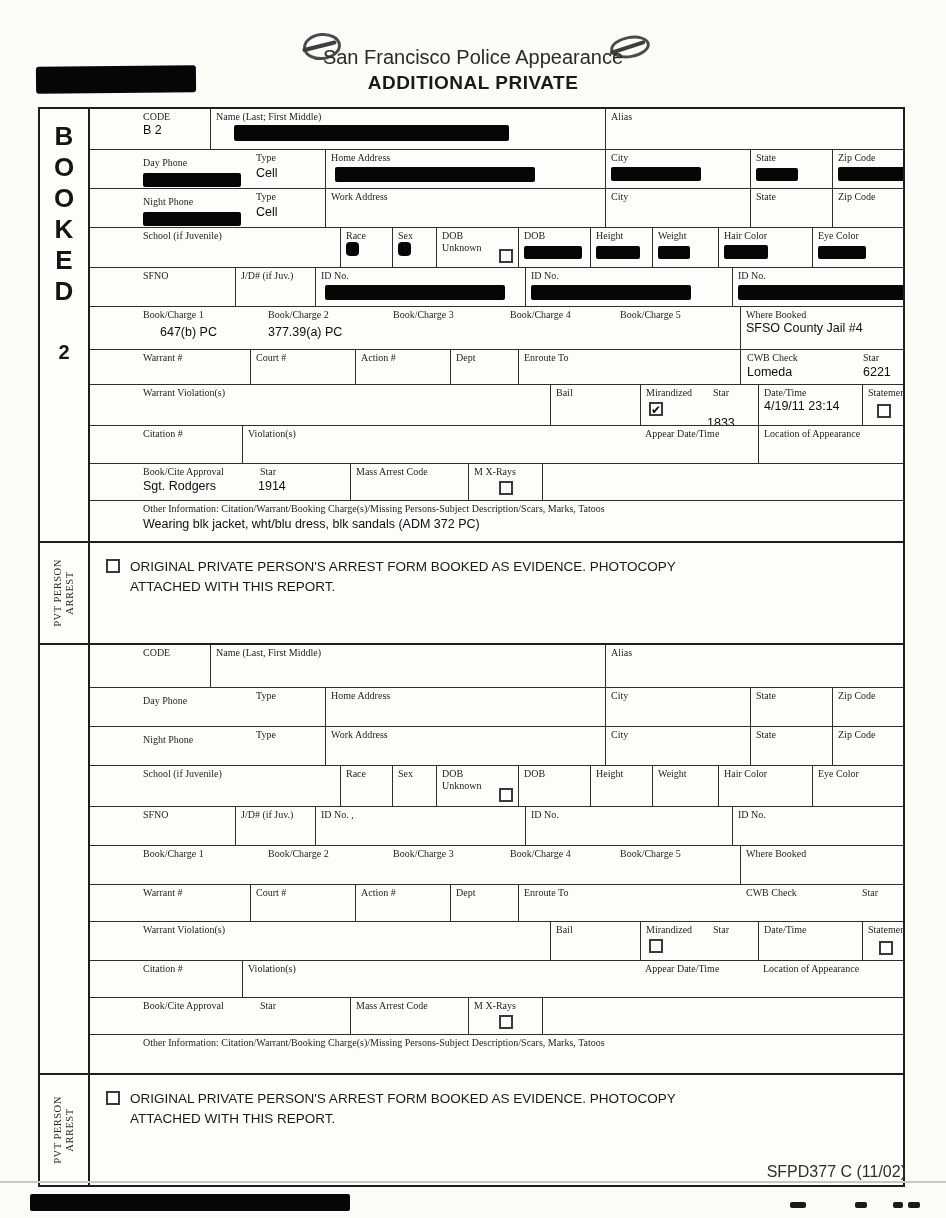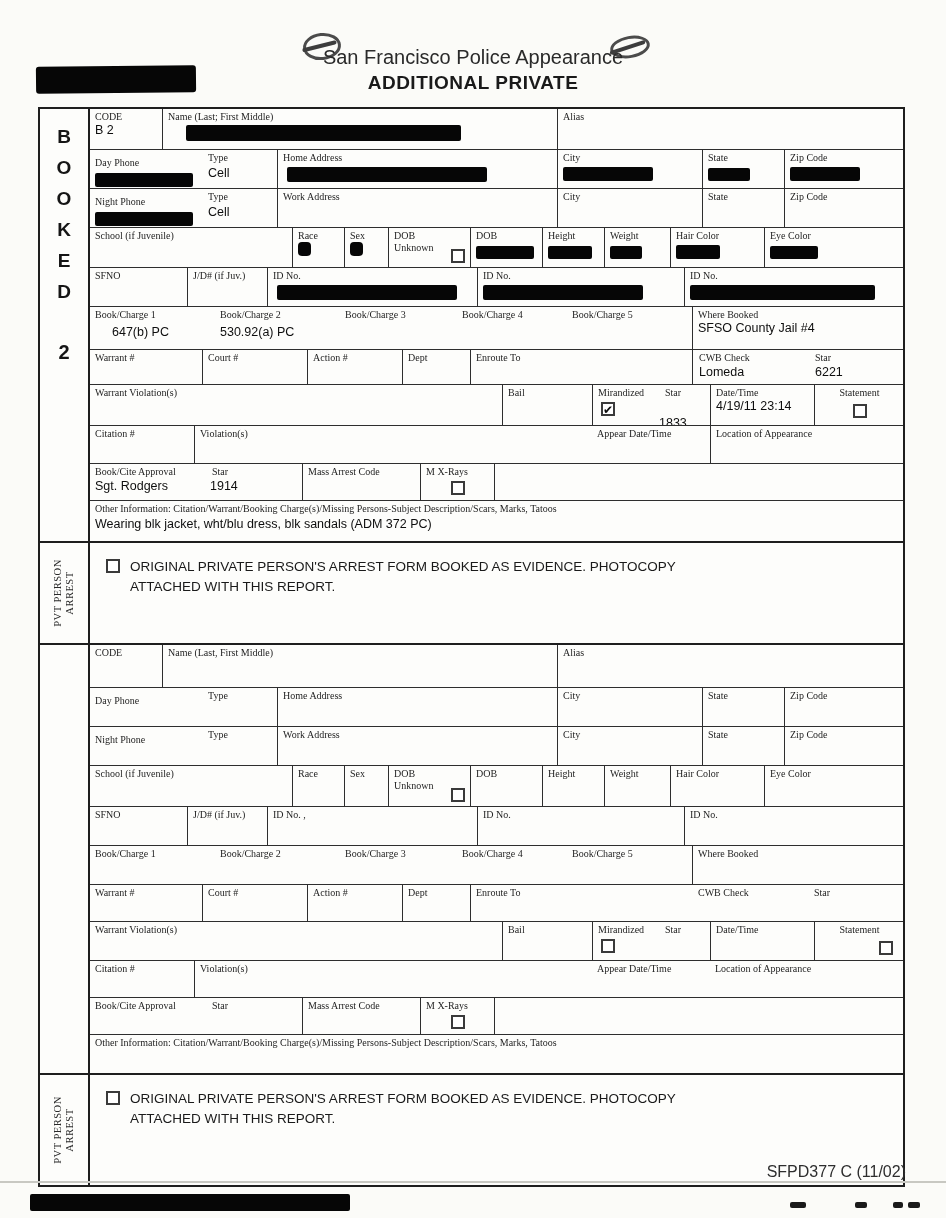--- a/index.html
+++ b/index.html
@@ -23,7 +23,7 @@
   .block.b2 { border-top:2px solid #1e1e1e; }
   .leftcol { width:50px; flex:none; border-right:2px solid #1e1e1e; position:relative; box-sizing:border-box; }
   .rows { flex:1; min-width:0; }
-  .row { display:flex; border-top:1px solid #2e2e2e; align-items:stretch; }
+  .row { display:flex; border-top:1px solid #2e2e2e; align-items:stretch;padding-left:48px; }
   .row.first { border-top:none; }
   .cell { border-left:1px solid #2e2e2e; padding:2px 4px 1px 5px; position:relative; box-sizing:border-box; flex:none; overflow:hidden; }
   .cell.fc { border-left:none; }

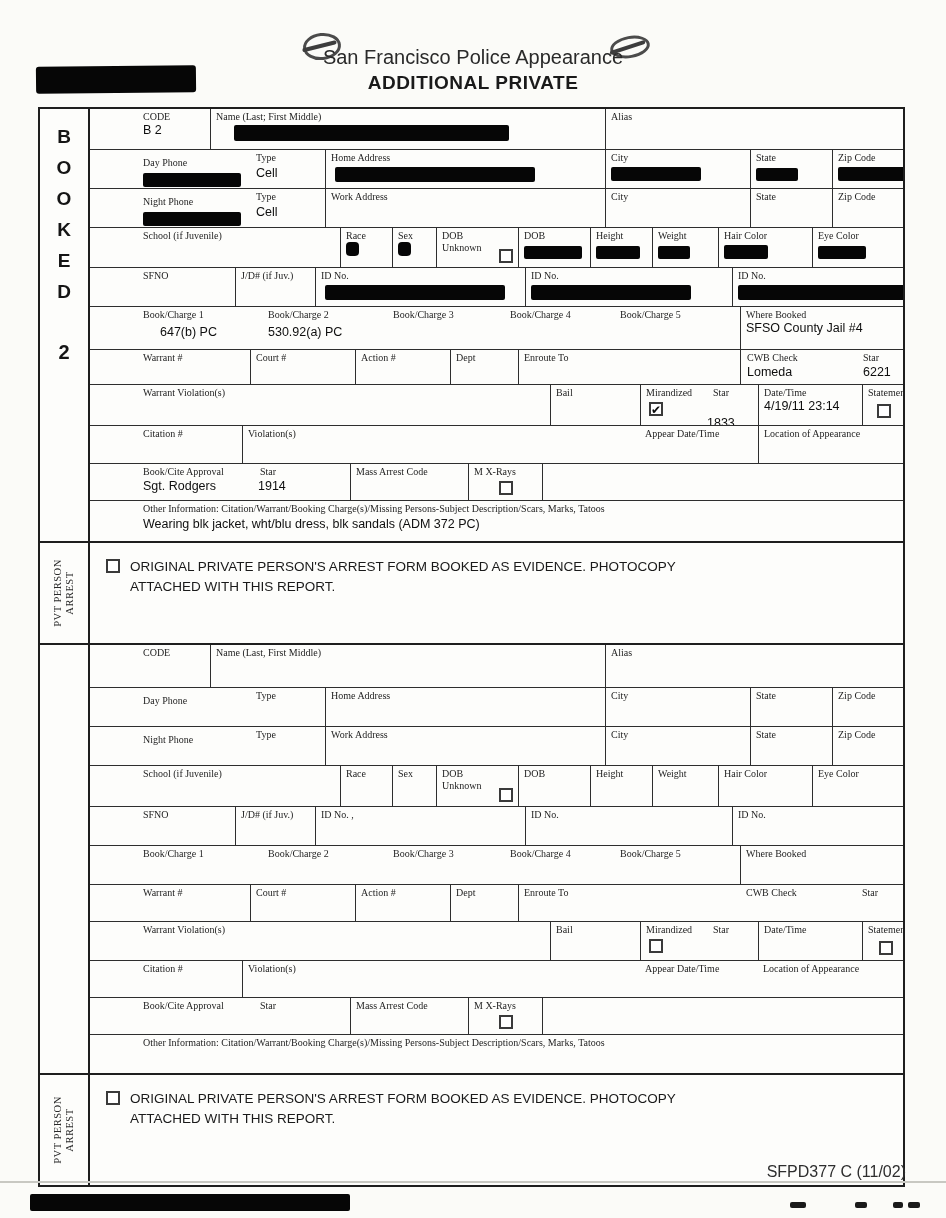--- a/index.html
+++ b/index.html
@@ -35,7 +35,7 @@
 
   .booked-wrap { position:absolute; top:12px; left:0; width:100%; text-align:center; }
   .booked { width:26px; margin:0 auto; font-family:"Liberation Sans",sans-serif; font-weight:bold;
-    font-size:19px; line-height:31px; word-break:break-all; letter-spacing:0; color:#151515; }
+    font-size:26px; line-height:31px; word-break:break-all; letter-spacing:0; color:#151515; }
   .booked-num { margin-top:34px; font-family:"Liberation Sans",sans-serif; font-weight:bold; font-size:20px; color:#151515; }
 
   .pvtlabel { position:absolute; top:50%; left:50%; transform:translate(-50%,-50%) rotate(-90deg);

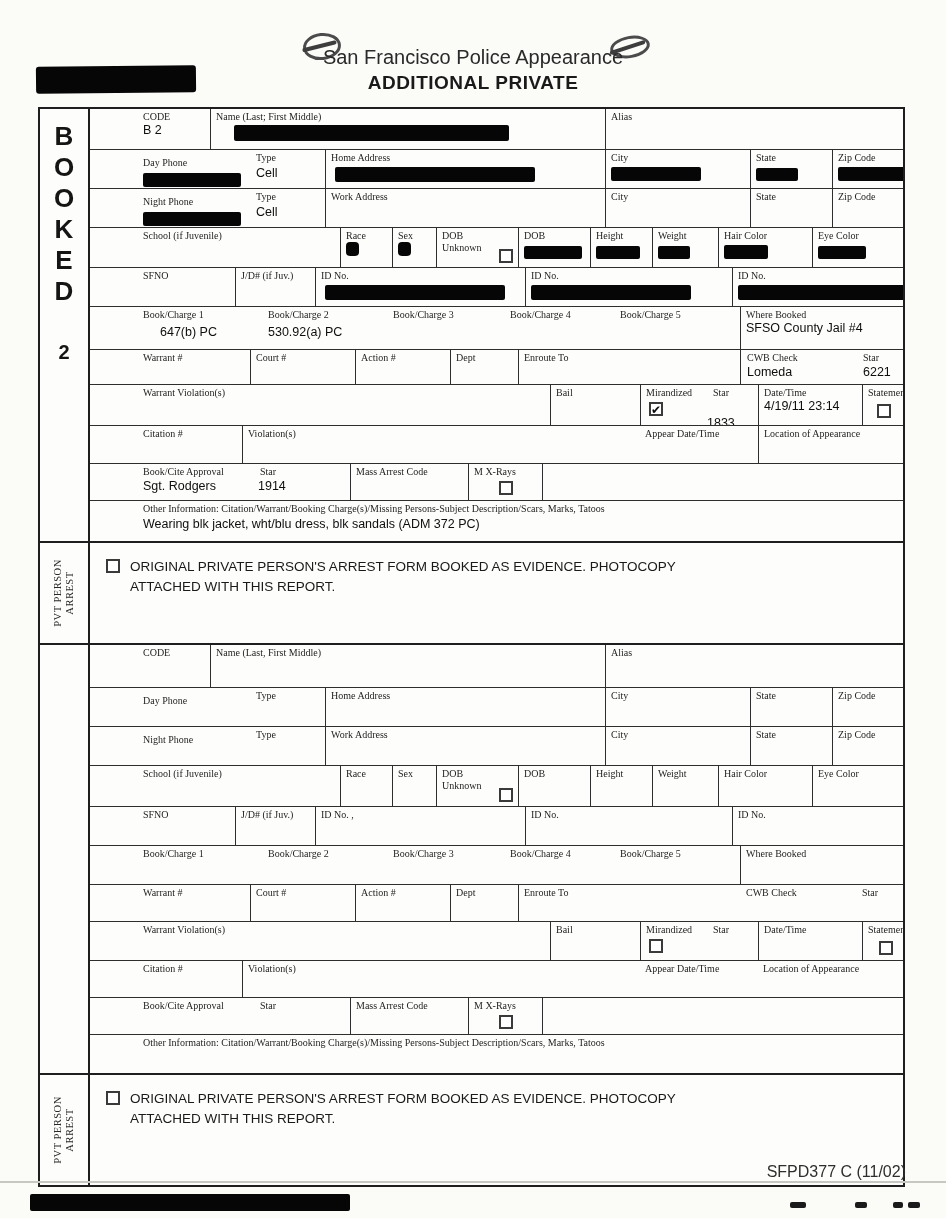--- a/index.html
+++ b/index.html
@@ -201,7 +201,7 @@
           <span class="lbl abs" style="left:372px">Book/Charge 4</span>
           <span class="lbl abs" style="left:482px">Book/Charge 5</span>
           <span class="val vabs" style="left:22px; top:18px">647(b) PC</span>
-          <span class="val vabs" style="left:130px; top:18px">530.92(a) PC</span>
+          <span class="val vabs" style="left:130px; top:18px">377.39(a) PC</span>
         </div>
         <div class="cell grow">
           <div class="lbl">Where Booked</div>

